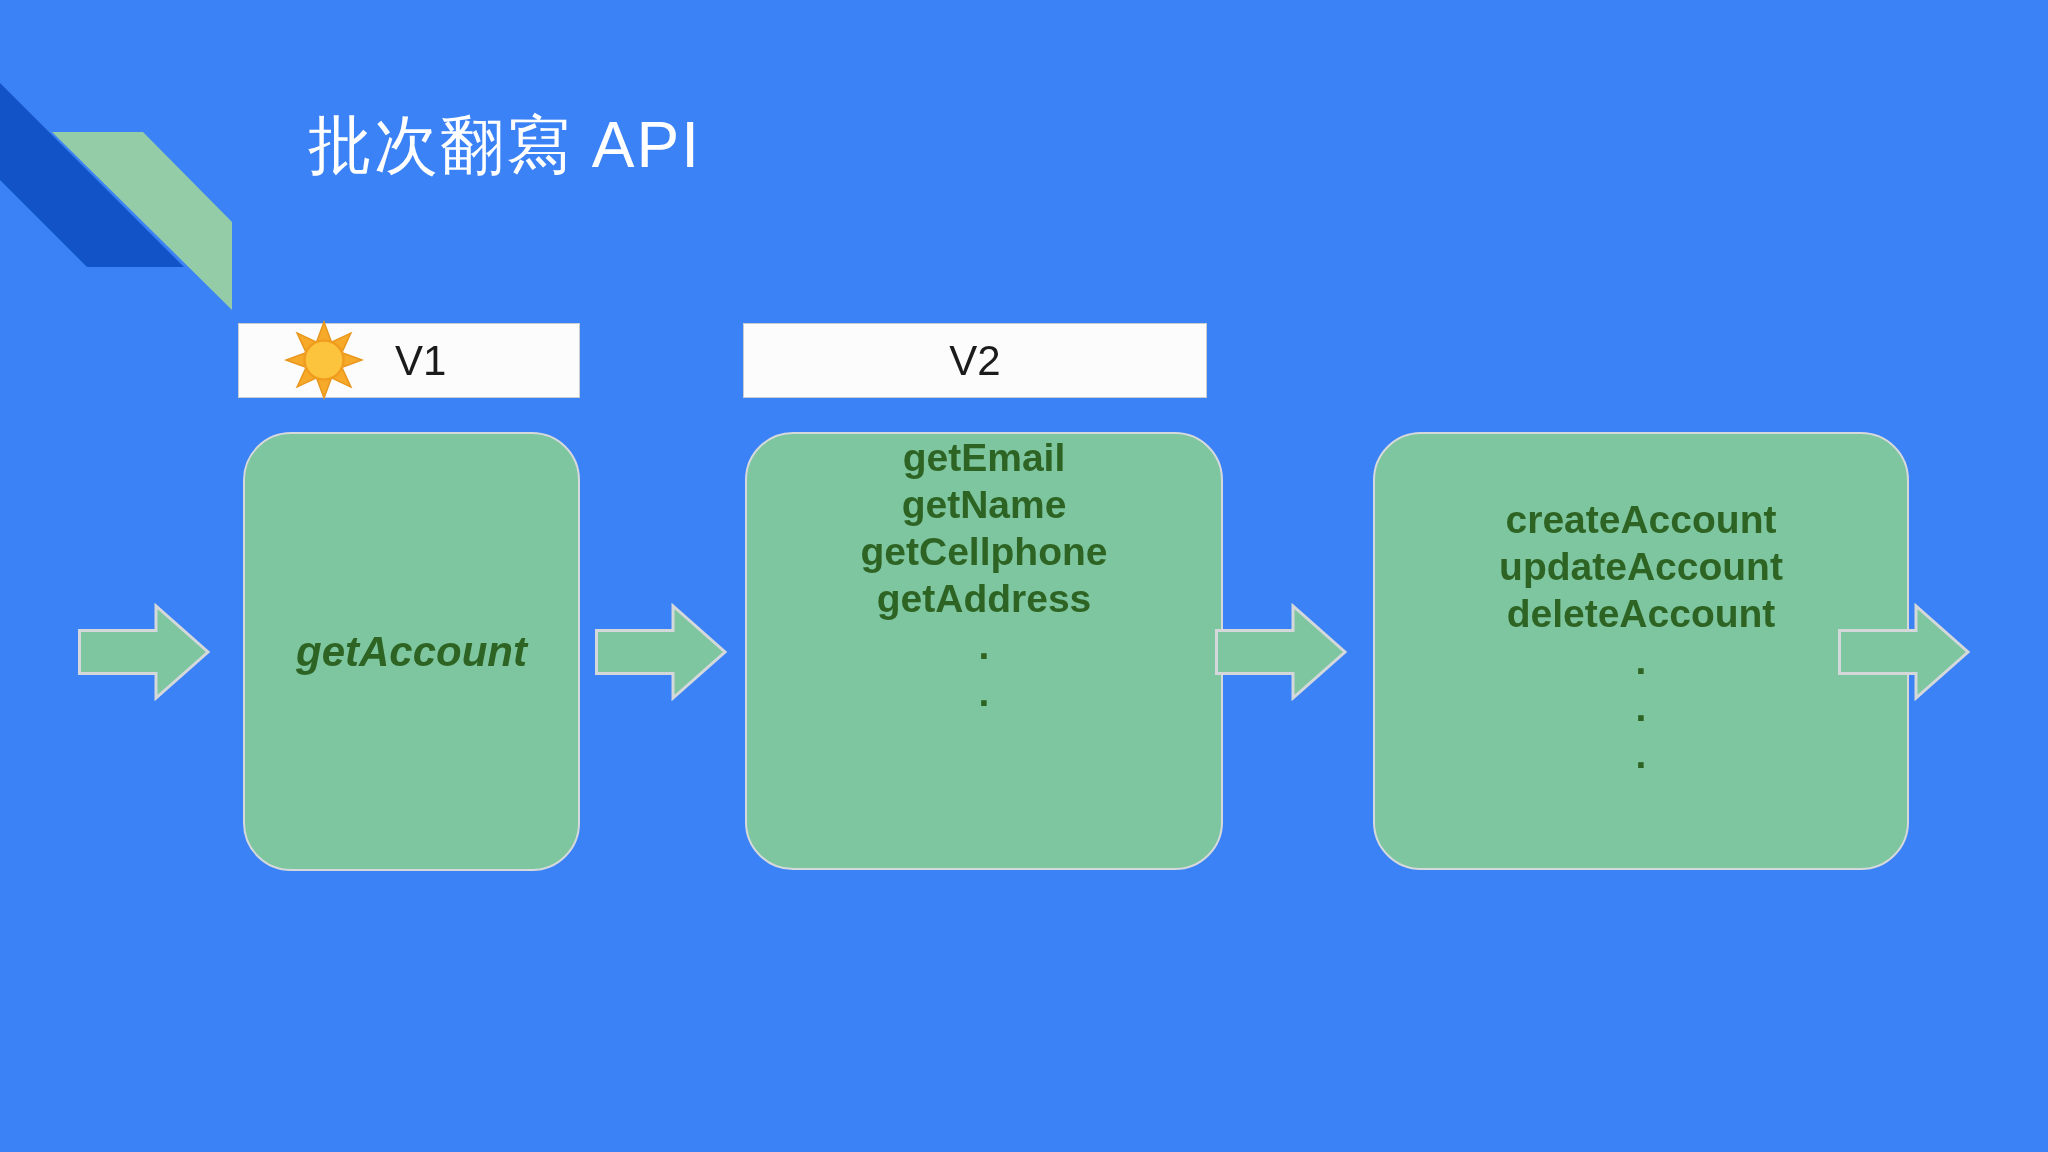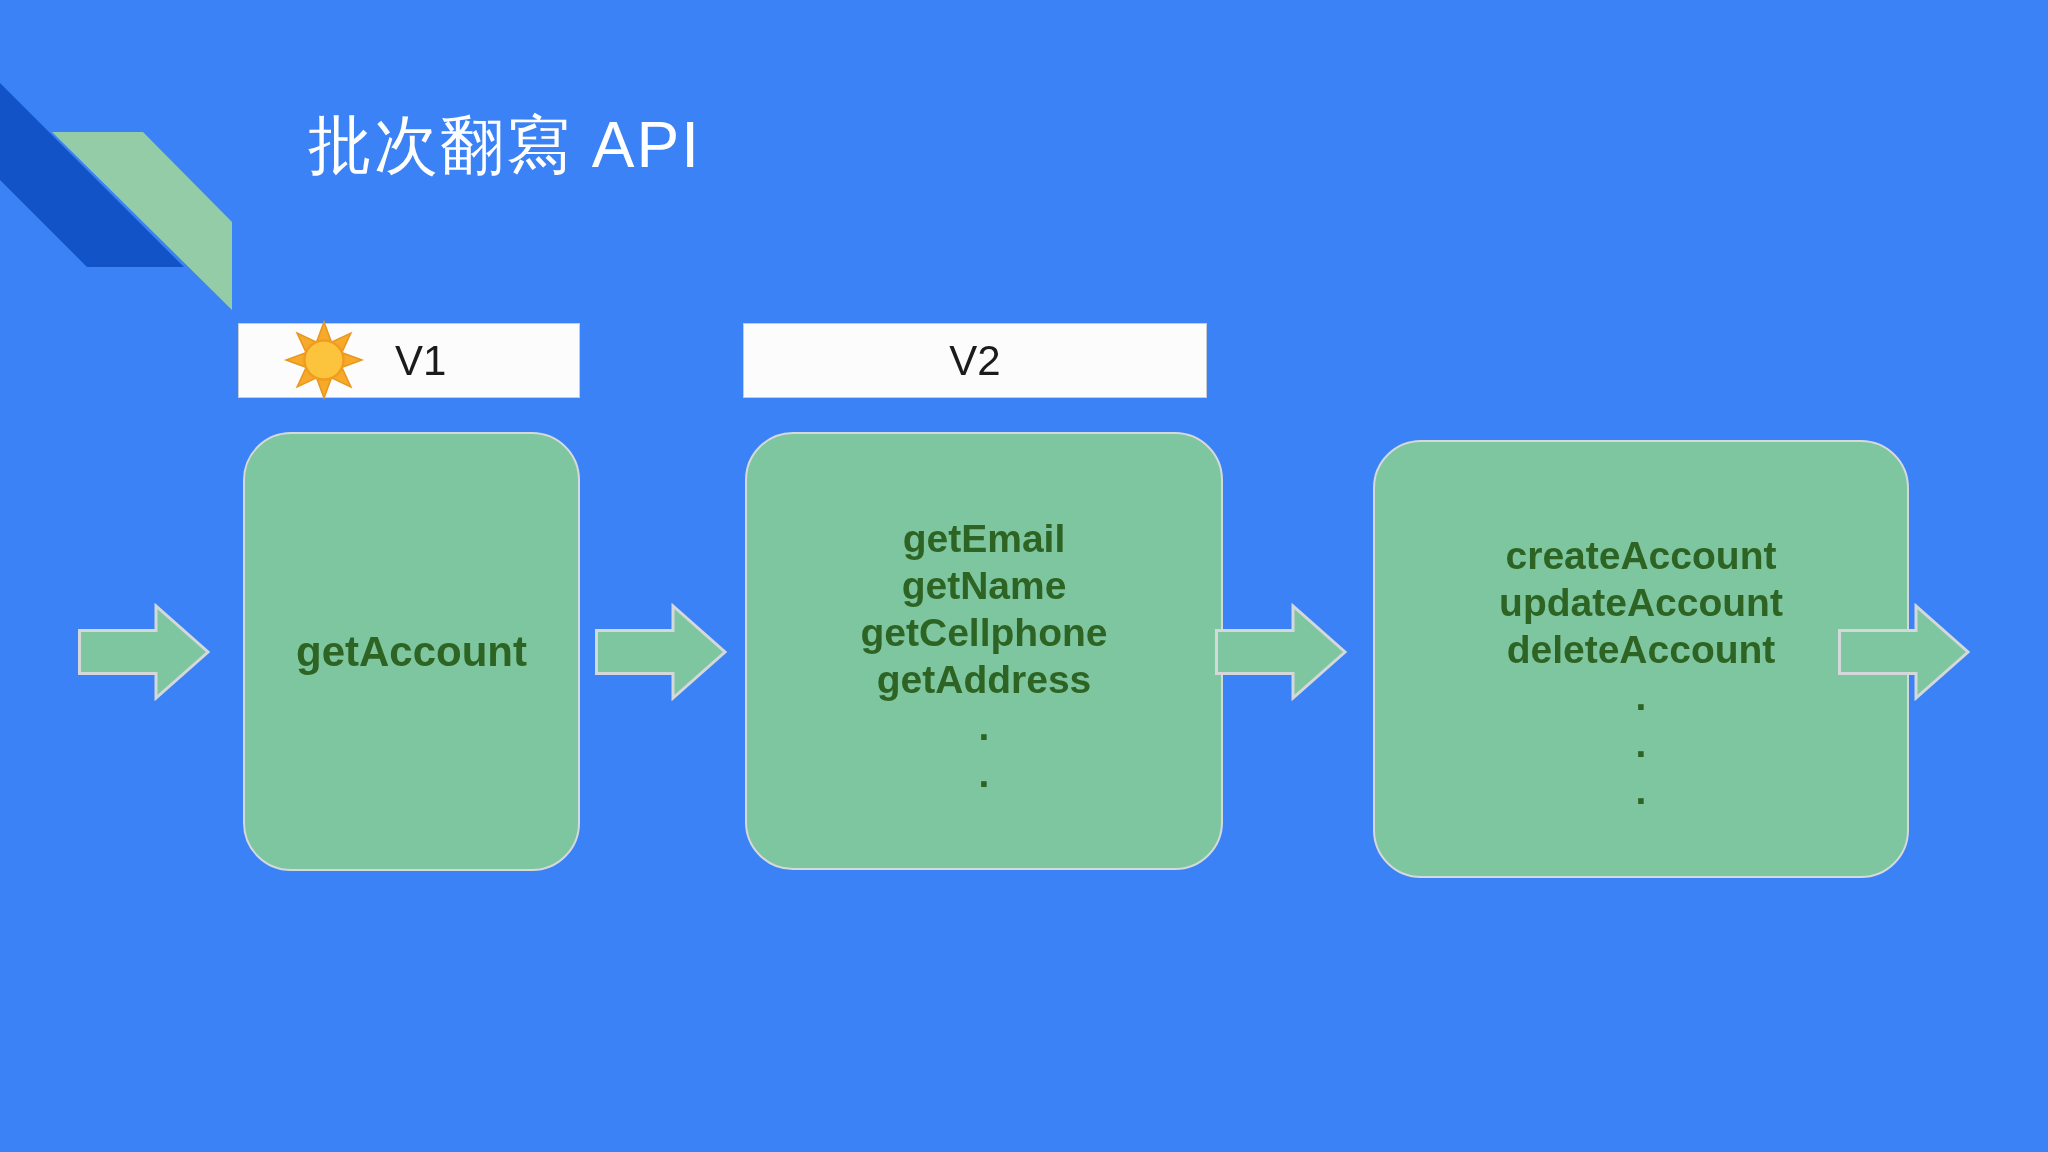--- a/index.html
+++ b/index.html
@@ -94,7 +94,7 @@
     justify-content: center;
   }
   .box-1 .lines { font-size: 42px; }
-  .box-2 { left: 745px; width: 478px; padding-top: 81px; }
+  .box-2 { left: 745px; width: 478px; }
   .box-3 { left: 1373px; width: 536px; padding-top: 90px; margin-top: 8px; }
 
   

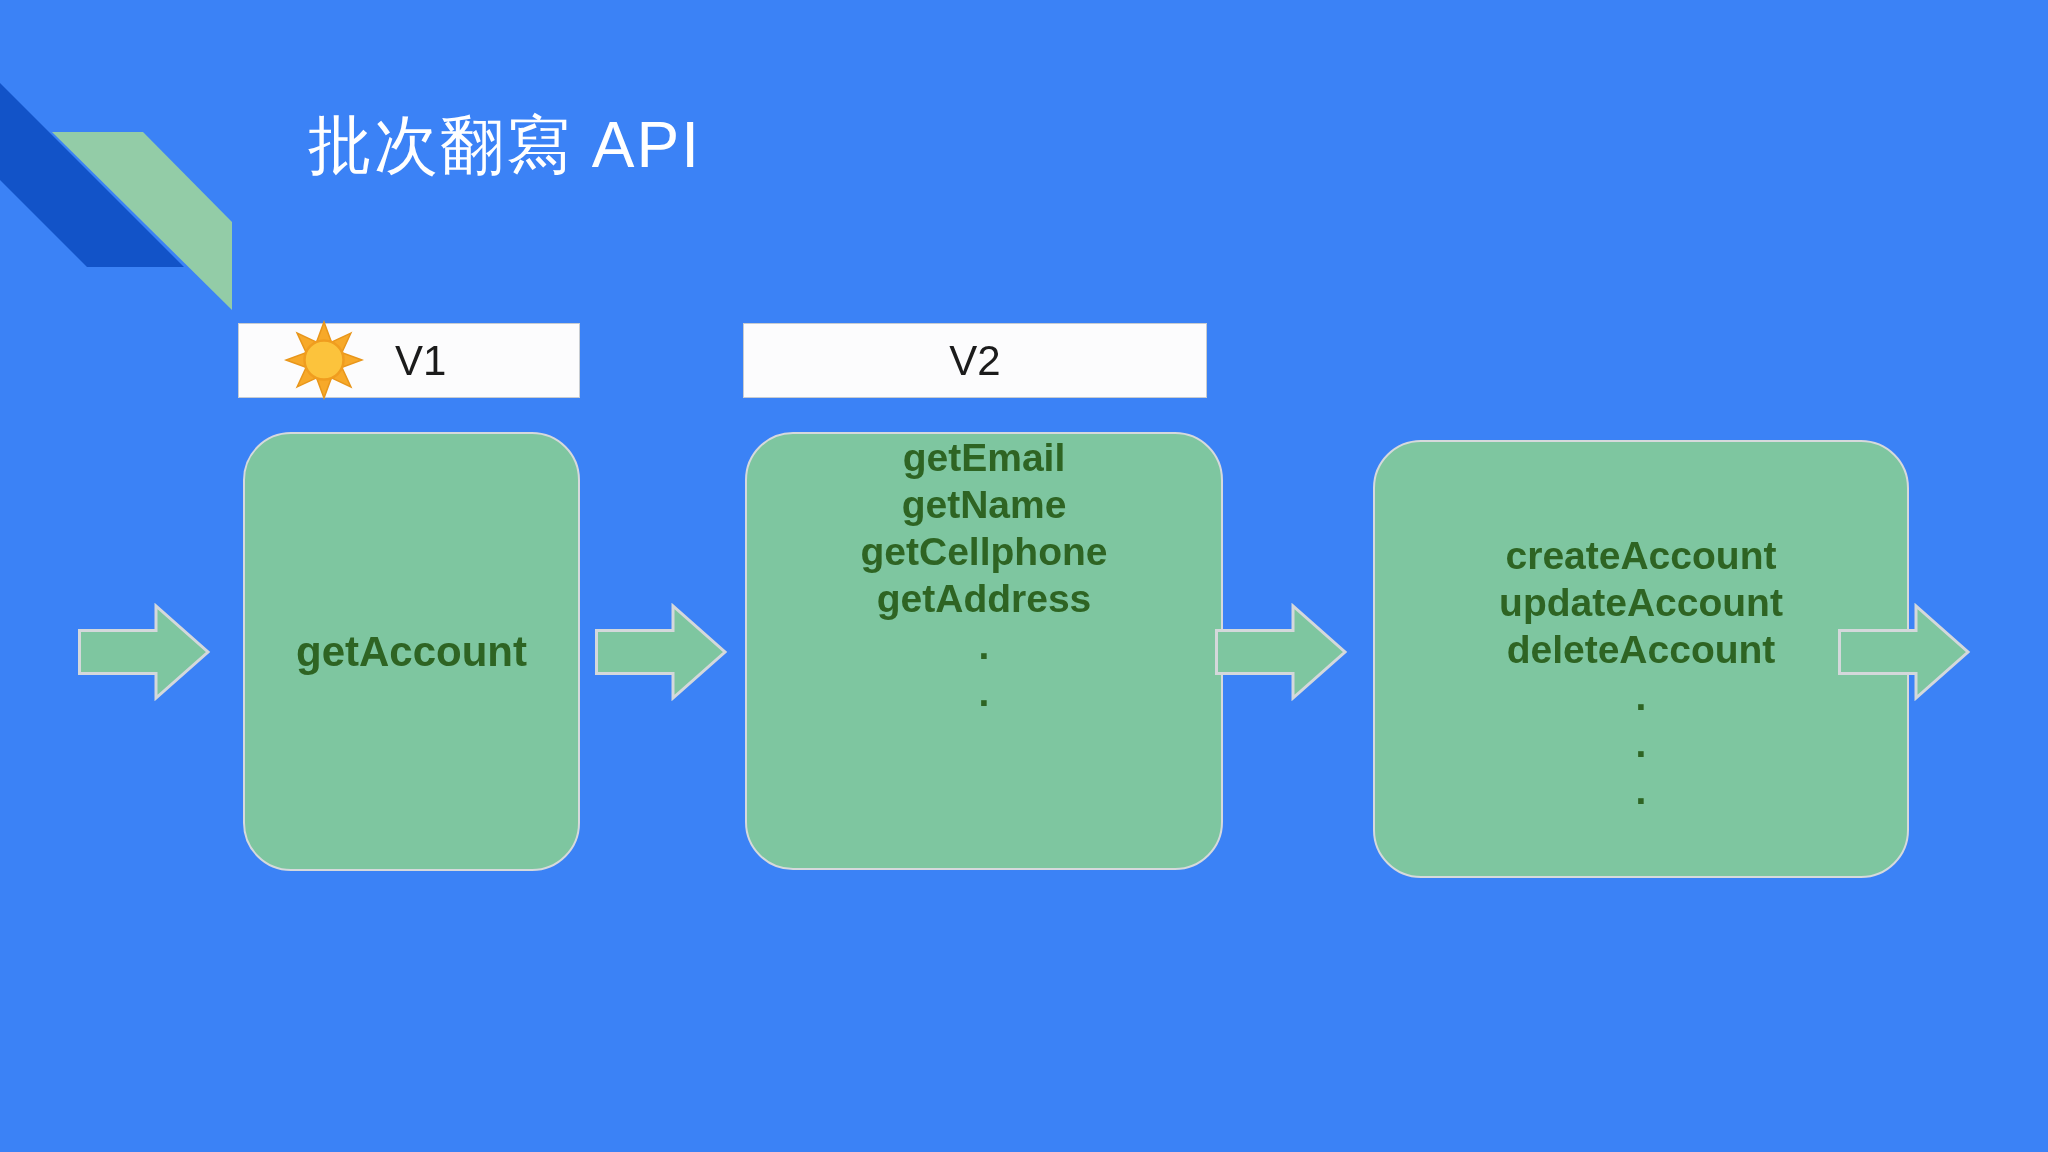--- a/index.html
+++ b/index.html
@@ -95,7 +95,7 @@
   }
   .box-1 .lines { font-size: 42px; }
   .box-2 { left: 745px; width: 478px; }
-  .box-3 { left: 1373px; width: 536px; padding-top: 90px; margin-top: 8px; }
+  .box-3 { left: 1373px; width: 536px; padding-top: 62px; }
 
   
   .flow-arrow {

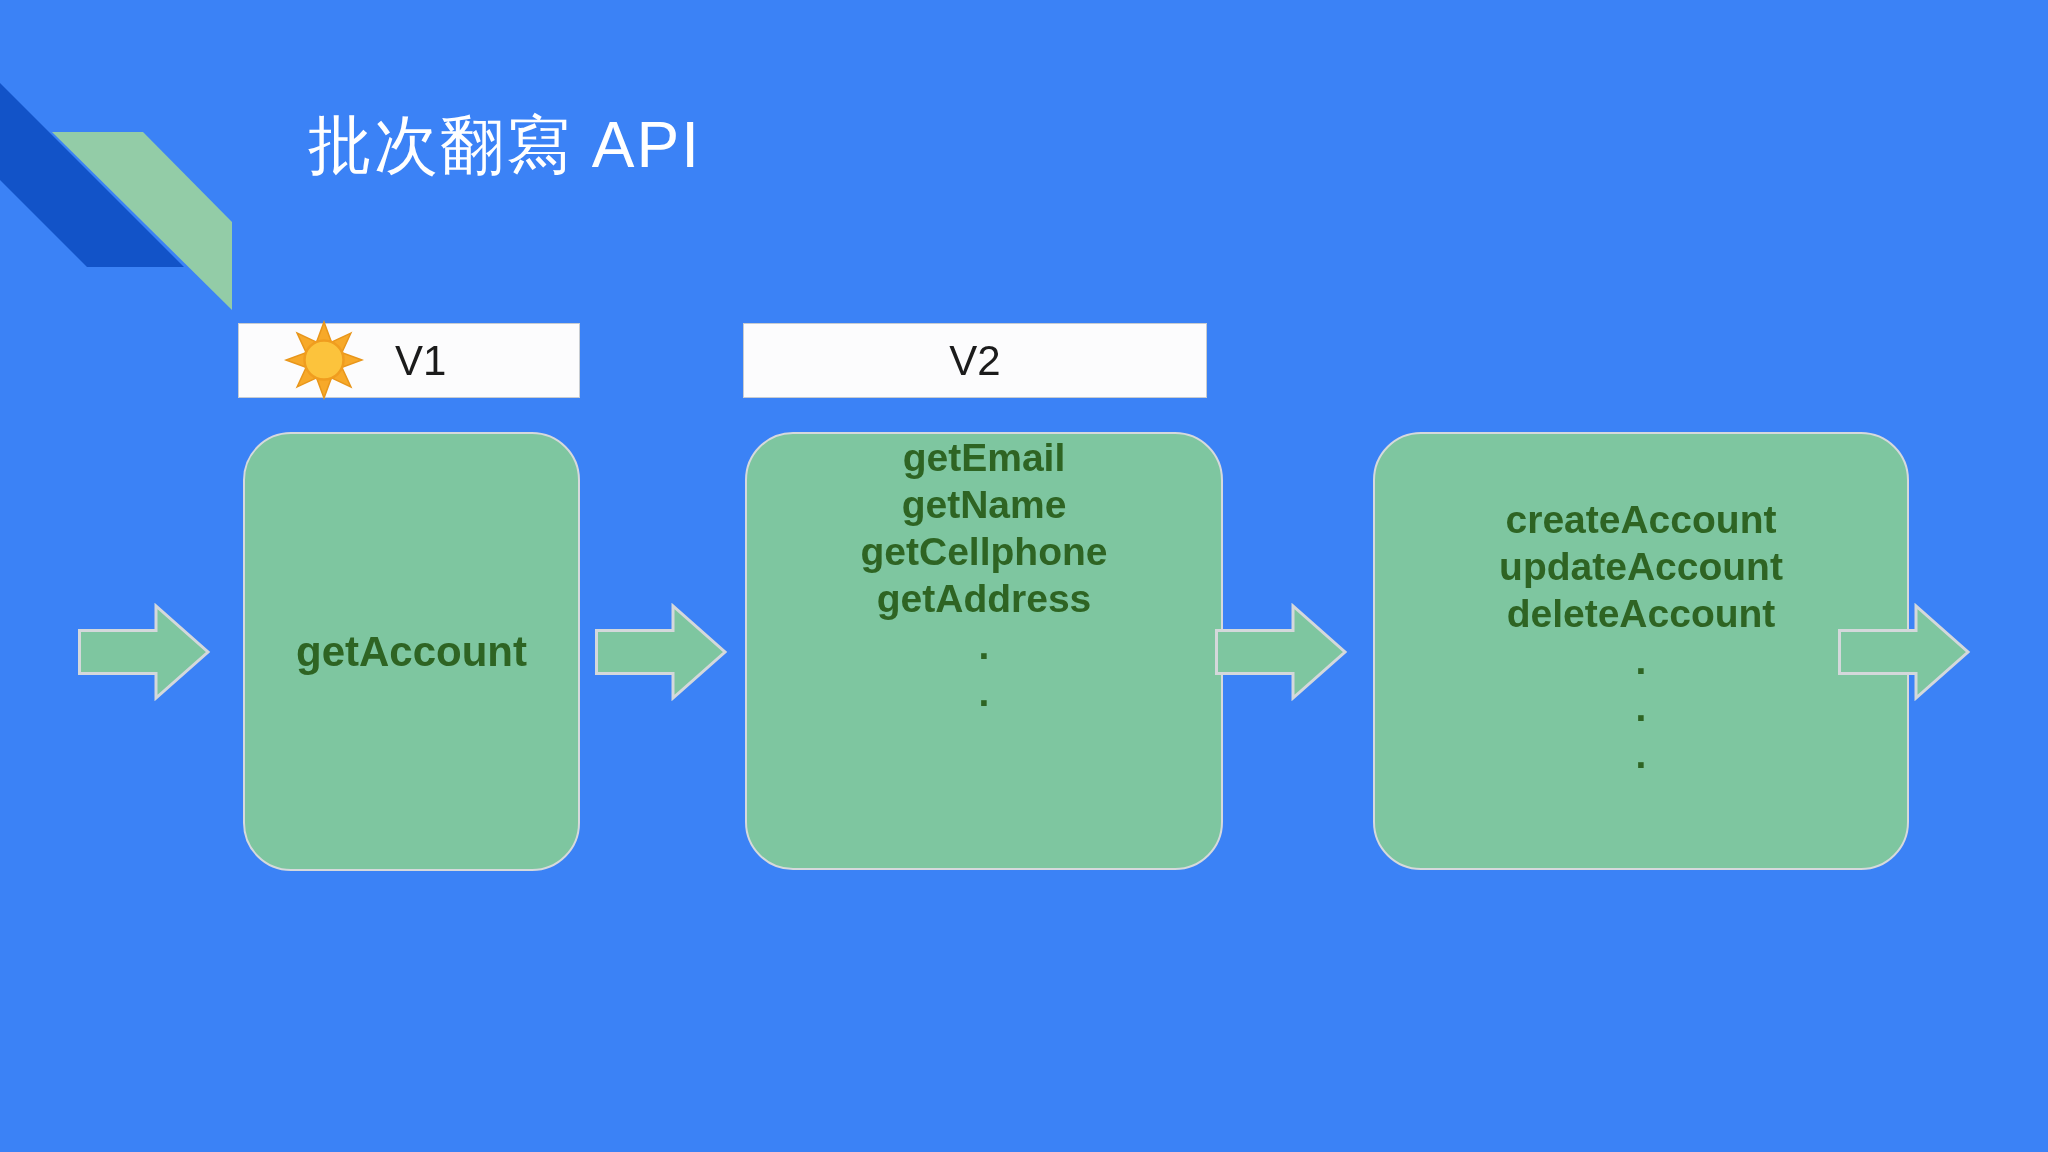--- a/index.html
+++ b/index.html
@@ -93,7 +93,7 @@
     align-items: center;
     justify-content: center;
   }
-  .box-1 .lines { font-size: 42px; }
+  .box-1 .lines { font-size: 42px; font-style: italic; }
   .box-2 { left: 745px; width: 478px; }
   .box-3 { left: 1373px; width: 536px; padding-top: 62px; }
 

